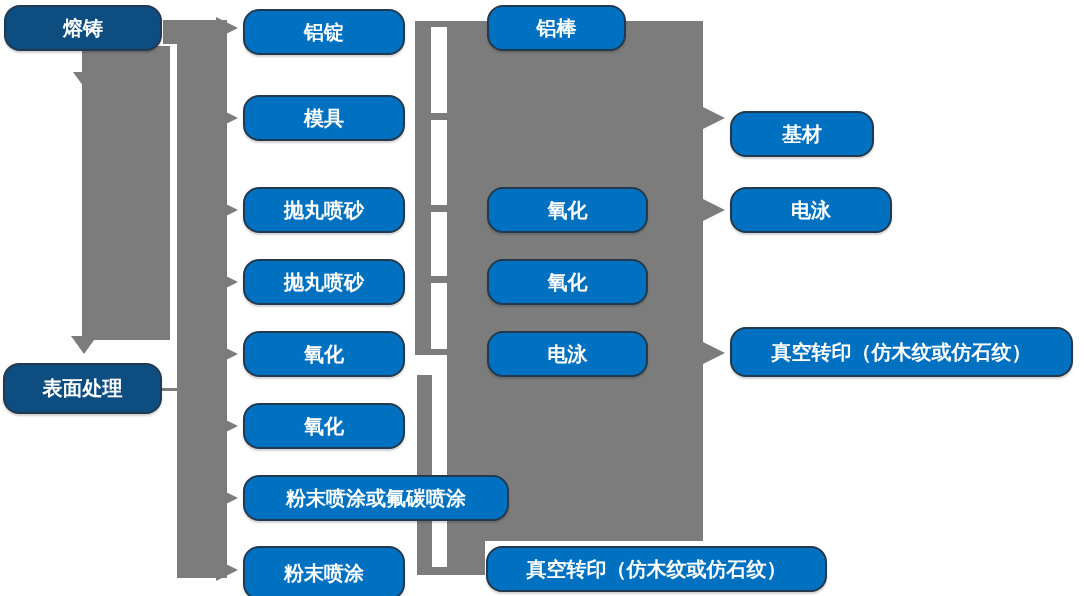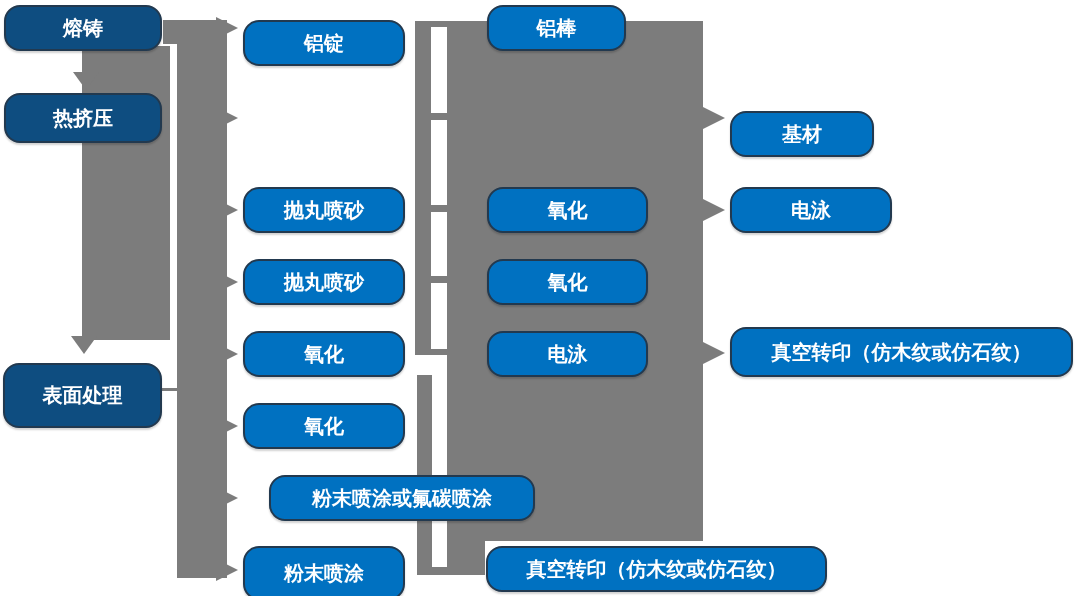--- a/index.html
+++ b/index.html
@@ -75,7 +75,7 @@
     <div class="node dark" style="left: 4px; top: 5px; width: 158px; height: 46px;">熔铸</div>
     <div class="node dark" style="left: 4px; top: 93px; width: 158px; height: 50px;">热挤压</div>
     <div class="node dark" style="left: 3px; top: 363px; width: 159px; height: 65px;">表面处理</div>
-    <div class="node blue" style="left: 243px; top: 20px; width: 162px; height: 46px;">铝锭</div>
+    <div class="node blue" style="left: 243px; top: 9px; width: 162px; height: 46px;">铝锭</div>
     <div class="node blue" style="left: 243px; top: 187px; width: 162px; height: 46px;">抛丸喷砂</div>
     <div class="node blue" style="left: 243px; top: 259px; width: 162px; height: 46px;">抛丸喷砂</div>
     <div class="node blue" style="left: 243px; top: 331px; width: 162px; height: 46px;">氧化</div>

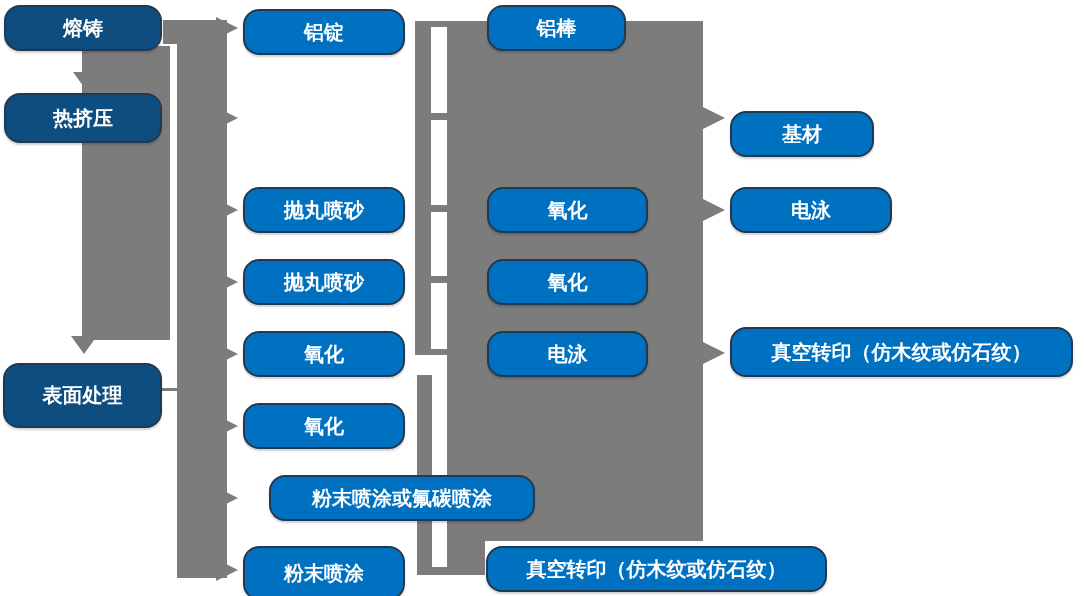--- a/index.html
+++ b/index.html
@@ -73,7 +73,6 @@
     <div class="arrow right" style="left: 703px; top: 199px;"></div>
     <div class="arrow right" style="left: 703px; top: 342px;"></div>
     <div class="node dark" style="left: 4px; top: 5px; width: 158px; height: 46px;">熔铸</div>
-    <div class="node dark" style="left: 4px; top: 93px; width: 158px; height: 50px;">热挤压</div>
     <div class="node dark" style="left: 3px; top: 363px; width: 159px; height: 65px;">表面处理</div>
     <div class="node blue" style="left: 243px; top: 9px; width: 162px; height: 46px;">铝锭</div>
     <div class="node blue" style="left: 243px; top: 187px; width: 162px; height: 46px;">抛丸喷砂</div>

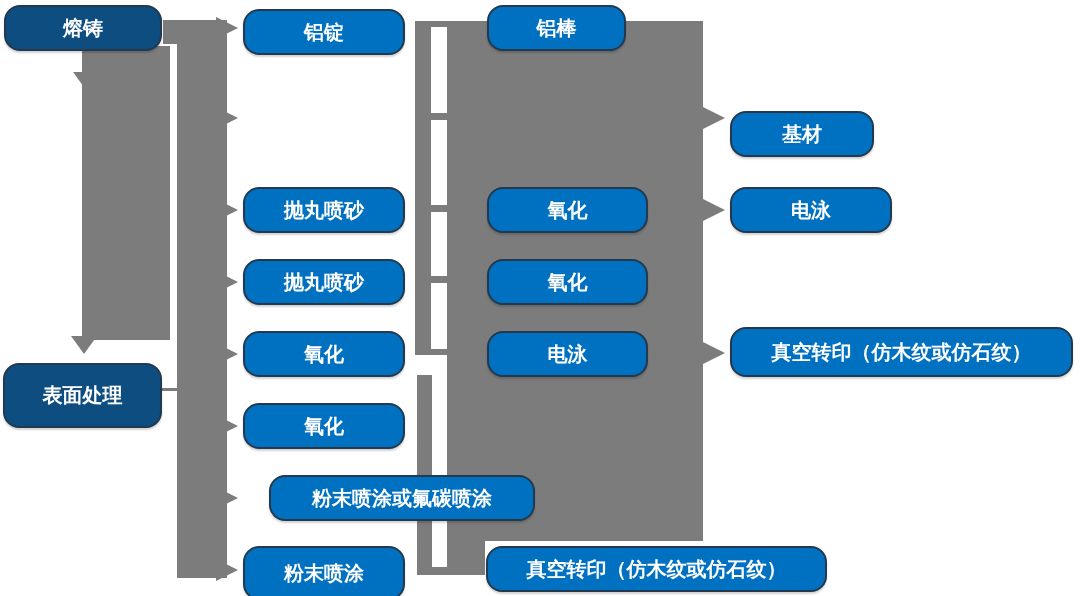--- a/index.html
+++ b/index.html
@@ -75,6 +75,7 @@
     <div class="node dark" style="left: 4px; top: 5px; width: 158px; height: 46px;">熔铸</div>
     <div class="node dark" style="left: 3px; top: 363px; width: 159px; height: 65px;">表面处理</div>
     <div class="node blue" style="left: 243px; top: 9px; width: 162px; height: 46px;">铝锭</div>
+    <div class="node blue" style="left: 243px; top: 95px; width: 162px; height: 46px;">模具</div>
     <div class="node blue" style="left: 243px; top: 187px; width: 162px; height: 46px;">抛丸喷砂</div>
     <div class="node blue" style="left: 243px; top: 259px; width: 162px; height: 46px;">抛丸喷砂</div>
     <div class="node blue" style="left: 243px; top: 331px; width: 162px; height: 46px;">氧化</div>

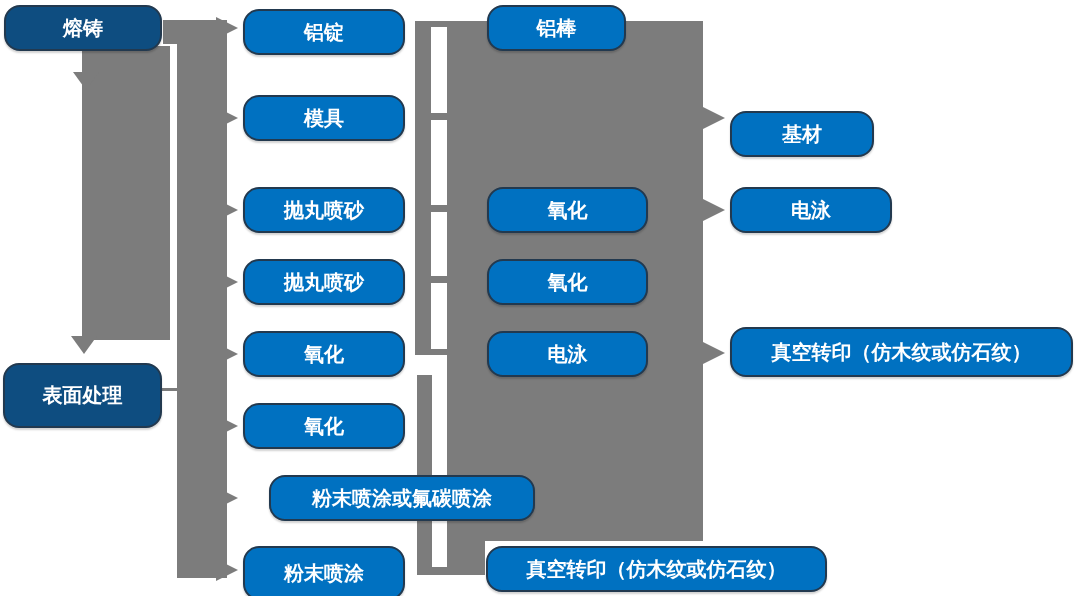--- a/index.html
+++ b/index.html
@@ -73,7 +73,7 @@
     <div class="arrow right" style="left: 703px; top: 199px;"></div>
     <div class="arrow right" style="left: 703px; top: 342px;"></div>
     <div class="node dark" style="left: 4px; top: 5px; width: 158px; height: 46px;">熔铸</div>
-    <div class="node dark" style="left: 3px; top: 363px; width: 159px; height: 65px;">表面处理</div>
+    <div class="node dark" style="left: 3px; top: 363px; width: 159px; height: 51px;">表面处理</div>
     <div class="node blue" style="left: 243px; top: 9px; width: 162px; height: 46px;">铝锭</div>
     <div class="node blue" style="left: 243px; top: 95px; width: 162px; height: 46px;">模具</div>
     <div class="node blue" style="left: 243px; top: 187px; width: 162px; height: 46px;">抛丸喷砂</div>

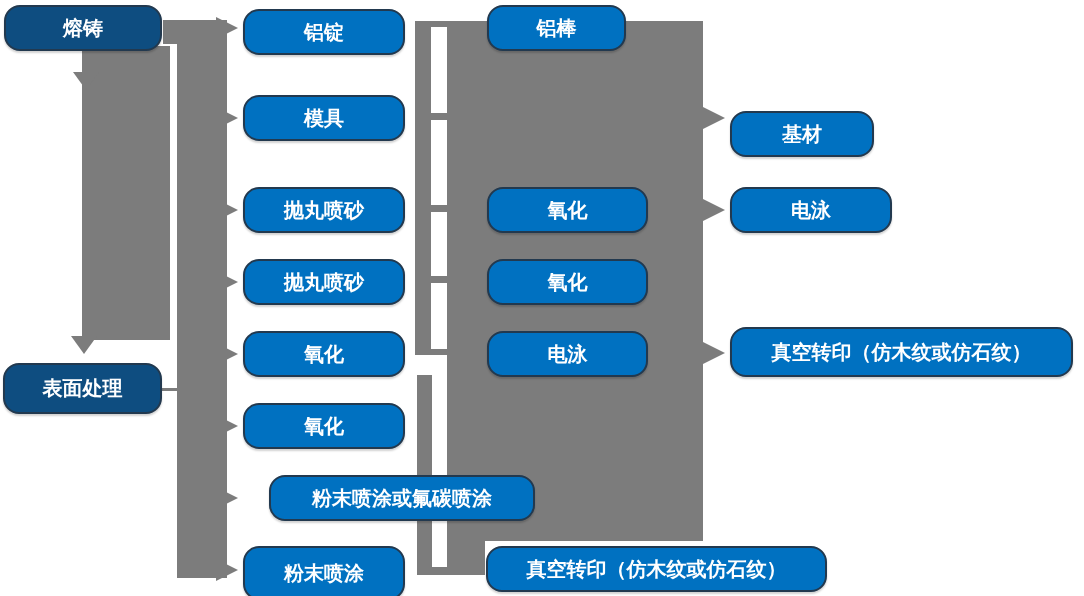--- a/index.html
+++ b/index.html
@@ -80,7 +80,7 @@
     <div class="node blue" style="left: 243px; top: 259px; width: 162px; height: 46px;">抛丸喷砂</div>
     <div class="node blue" style="left: 243px; top: 331px; width: 162px; height: 46px;">氧化</div>
     <div class="node blue" style="left: 243px; top: 403px; width: 162px; height: 46px;">氧化</div>
-    <div class="node blue" style="left: 243px; top: 475px; width: 266px; height: 46px; margin-left: 26px;">粉末喷涂或氟碳喷涂</div>
+    <div class="node blue" style="left: 243px; top: 475px; width: 266px; height: 46px;">粉末喷涂或氟碳喷涂</div>
     <div class="node blue" style="left: 243px; top: 546px; width: 162px; height: 54px;">粉末喷涂</div>
     <div class="node blue" style="left: 487px; top: 5px; width: 139px; height: 46px;">铝棒</div>
     <div class="node blue" style="left: 487px; top: 187px; width: 161px; height: 46px;">氧化</div>

